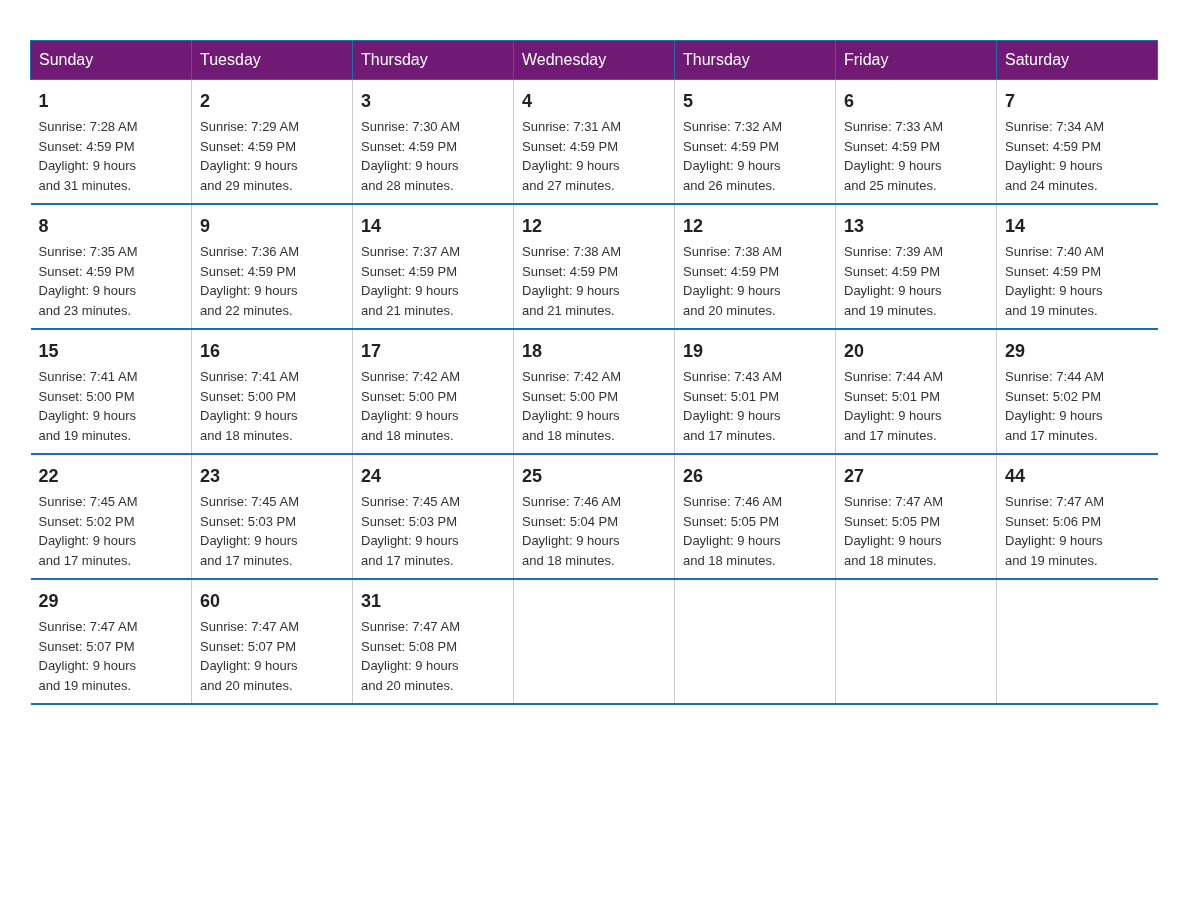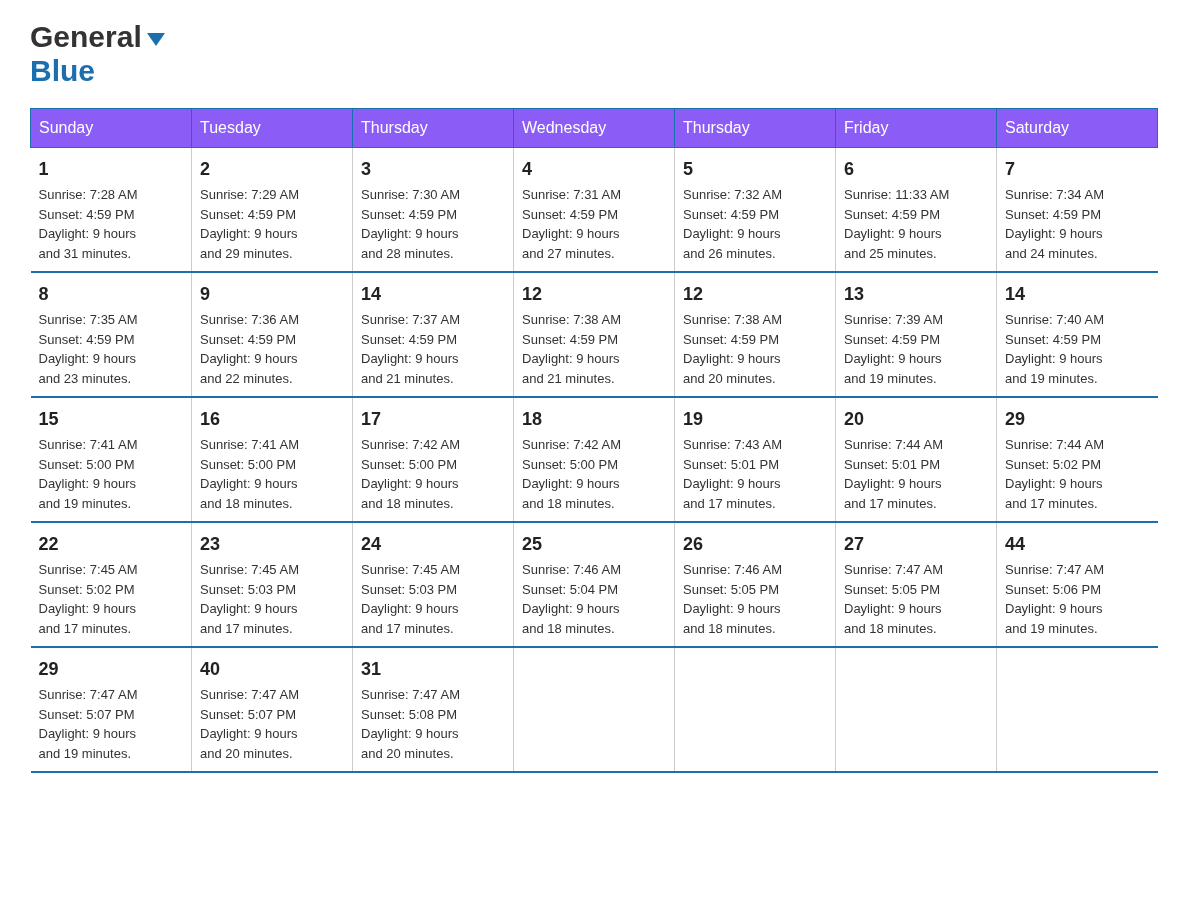--- a/index.html
+++ b/index.html
@@ -87,15 +87,6 @@
 <body>
 
 <div class="header">
-  <div class="logo">
-    <div class="logo-line1">
-      <span style="font-size:30px;font-weight:bold;color:#333;">General</span>
-      <span style="display:inline-block;width:0;height:0;border-left:9px solid transparent;border-right:9px solid transparent;border-top:13px solid #1a6faf;margin-left:3px;margin-bottom:-4px;"></span>
-    </div>
-    <div>
-      <span style="font-size:30px;font-weight:bold;color:#1a6faf;">Blue</span>
-    </div>
-  </div>
   <div class="title-block">
   </div>
 </div>

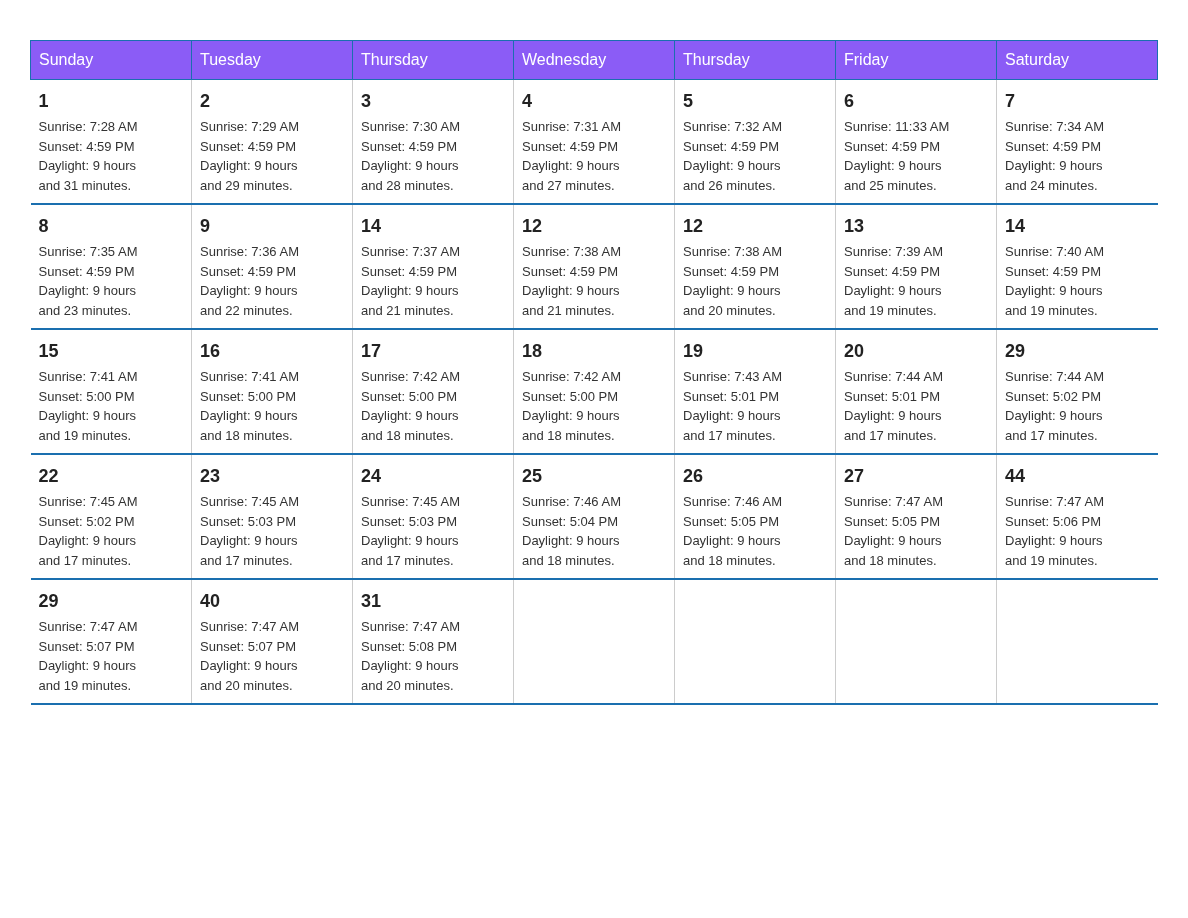--- a/index.html
+++ b/index.html
@@ -46,7 +46,7 @@
       table-layout: fixed;
     }
     thead tr {
-      background: #8b5cf6;
+      background: #701a75;
       color: #fff;
     }
     thead th {

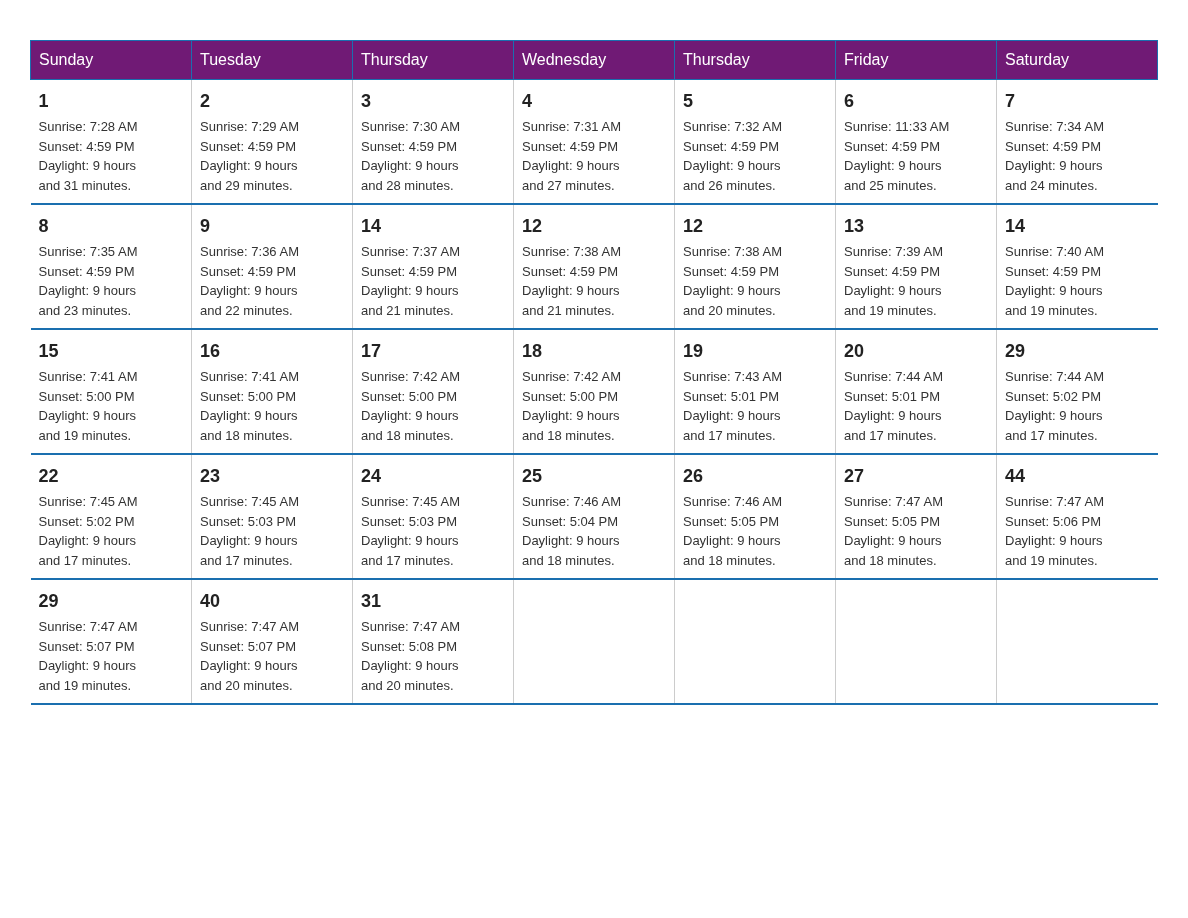--- a/index.html
+++ b/index.html
@@ -142,7 +142,7 @@
       </td>
         <td>
         <span class="day-number">6</span>
-        <span class="day-info">Sunrise: 11:33 AM</span><br>
+        <span class="day-info">Sunrise: 7:33 AM</span><br>
         <span class="day-info">Sunset: 4:59 PM</span><br>
         <span class="day-info">Daylight: 9 hours</span><br>
         <span class="day-info">and 25 minutes.</span>

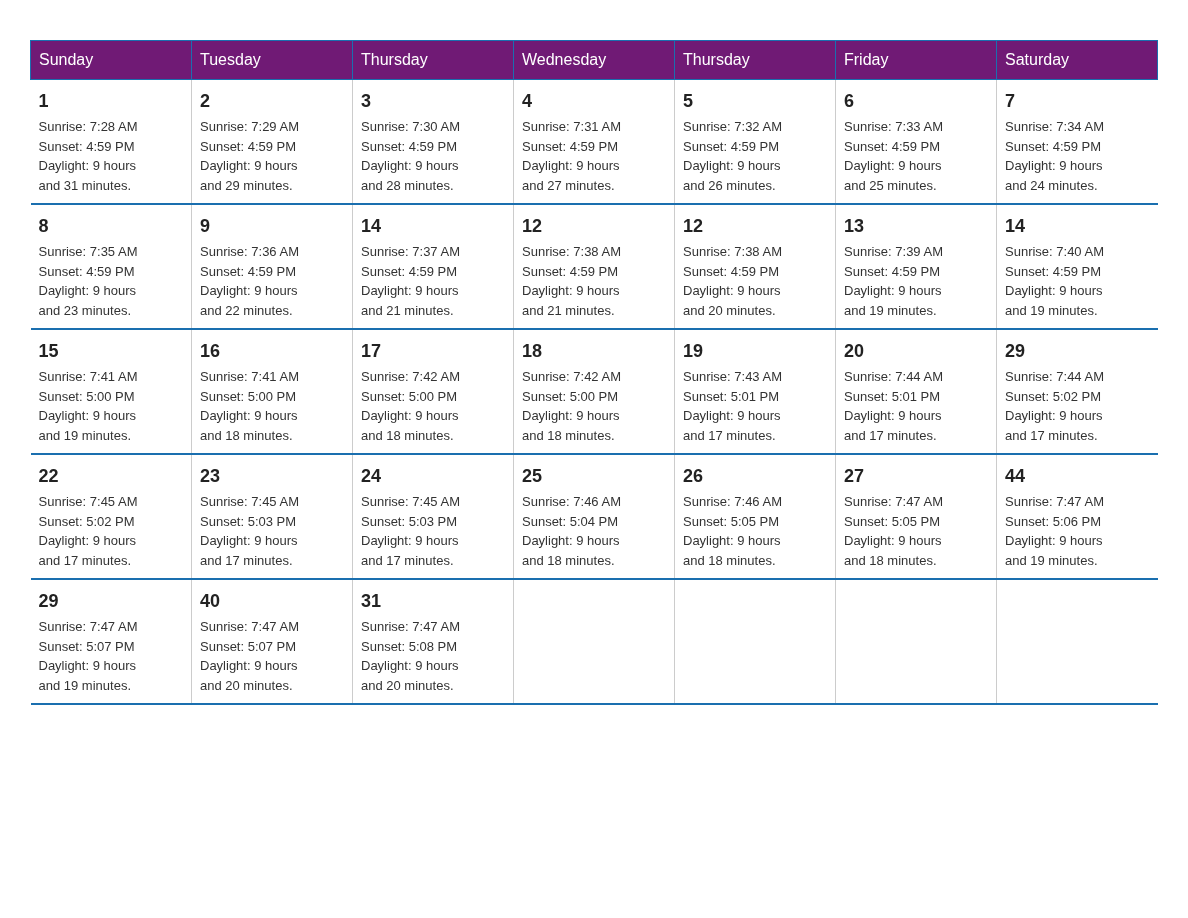--- a/index.html
+++ b/index.html
@@ -317,7 +317,7 @@
         <span class="day-info">and 19 minutes.</span>
       </td>
         <td>
-        <span class="day-number">40</span>
+        <span class="day-number">60</span>
         <span class="day-info">Sunrise: 7:47 AM</span><br>
         <span class="day-info">Sunset: 5:07 PM</span><br>
         <span class="day-info">Daylight: 9 hours</span><br>

